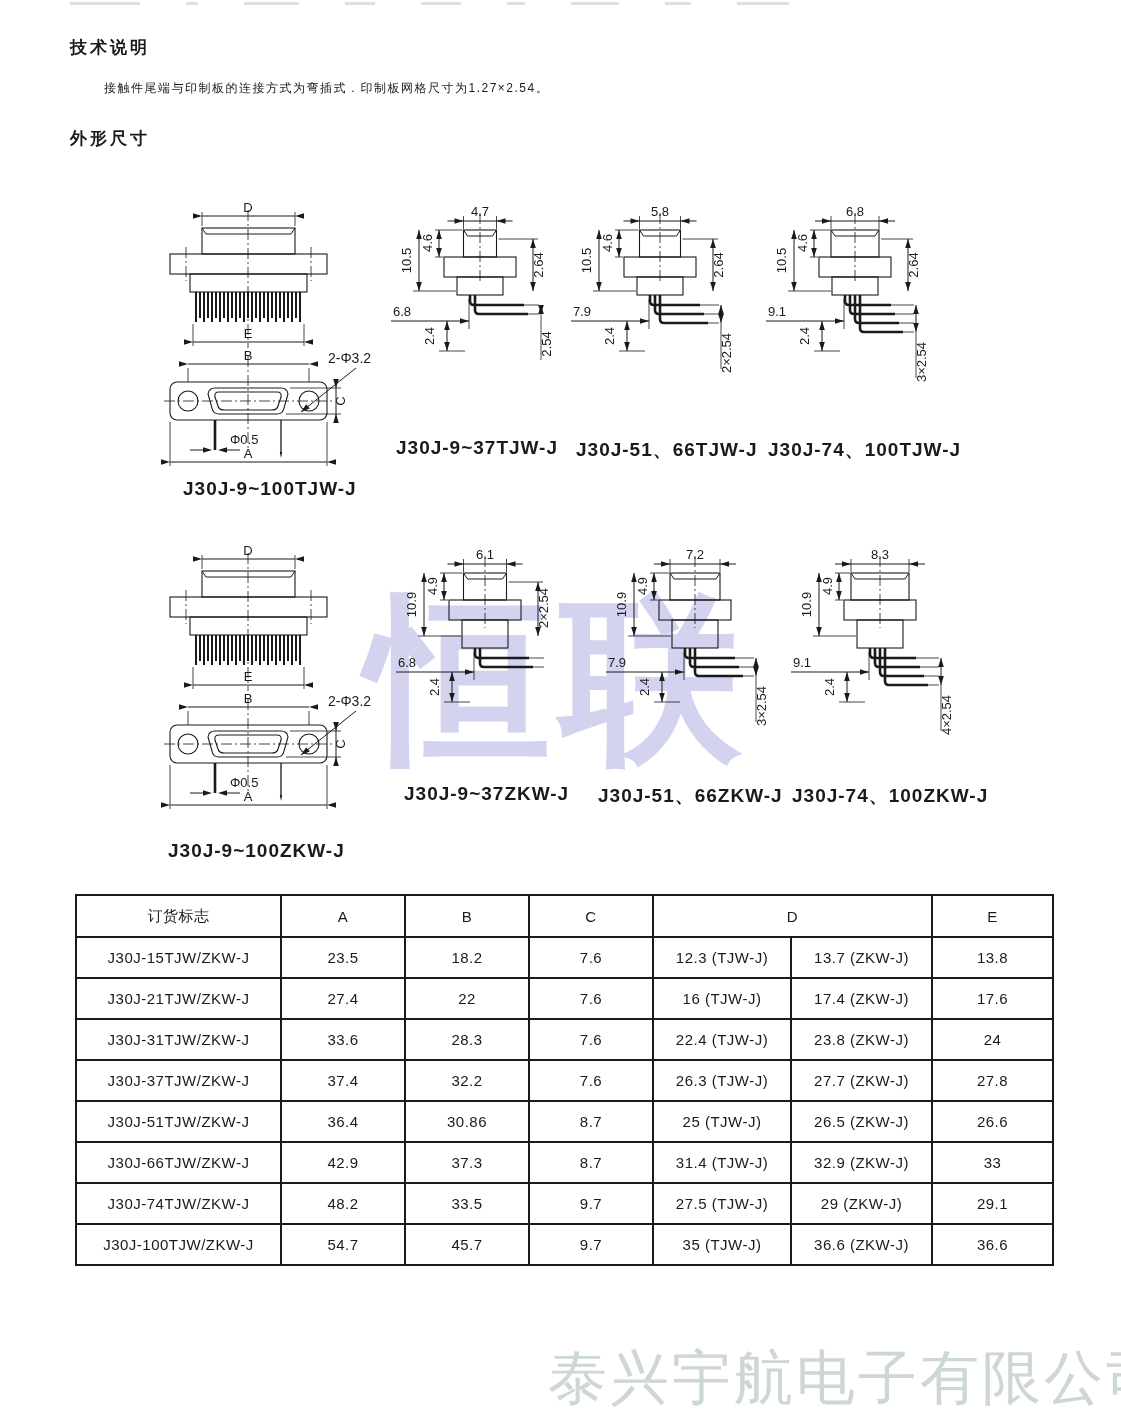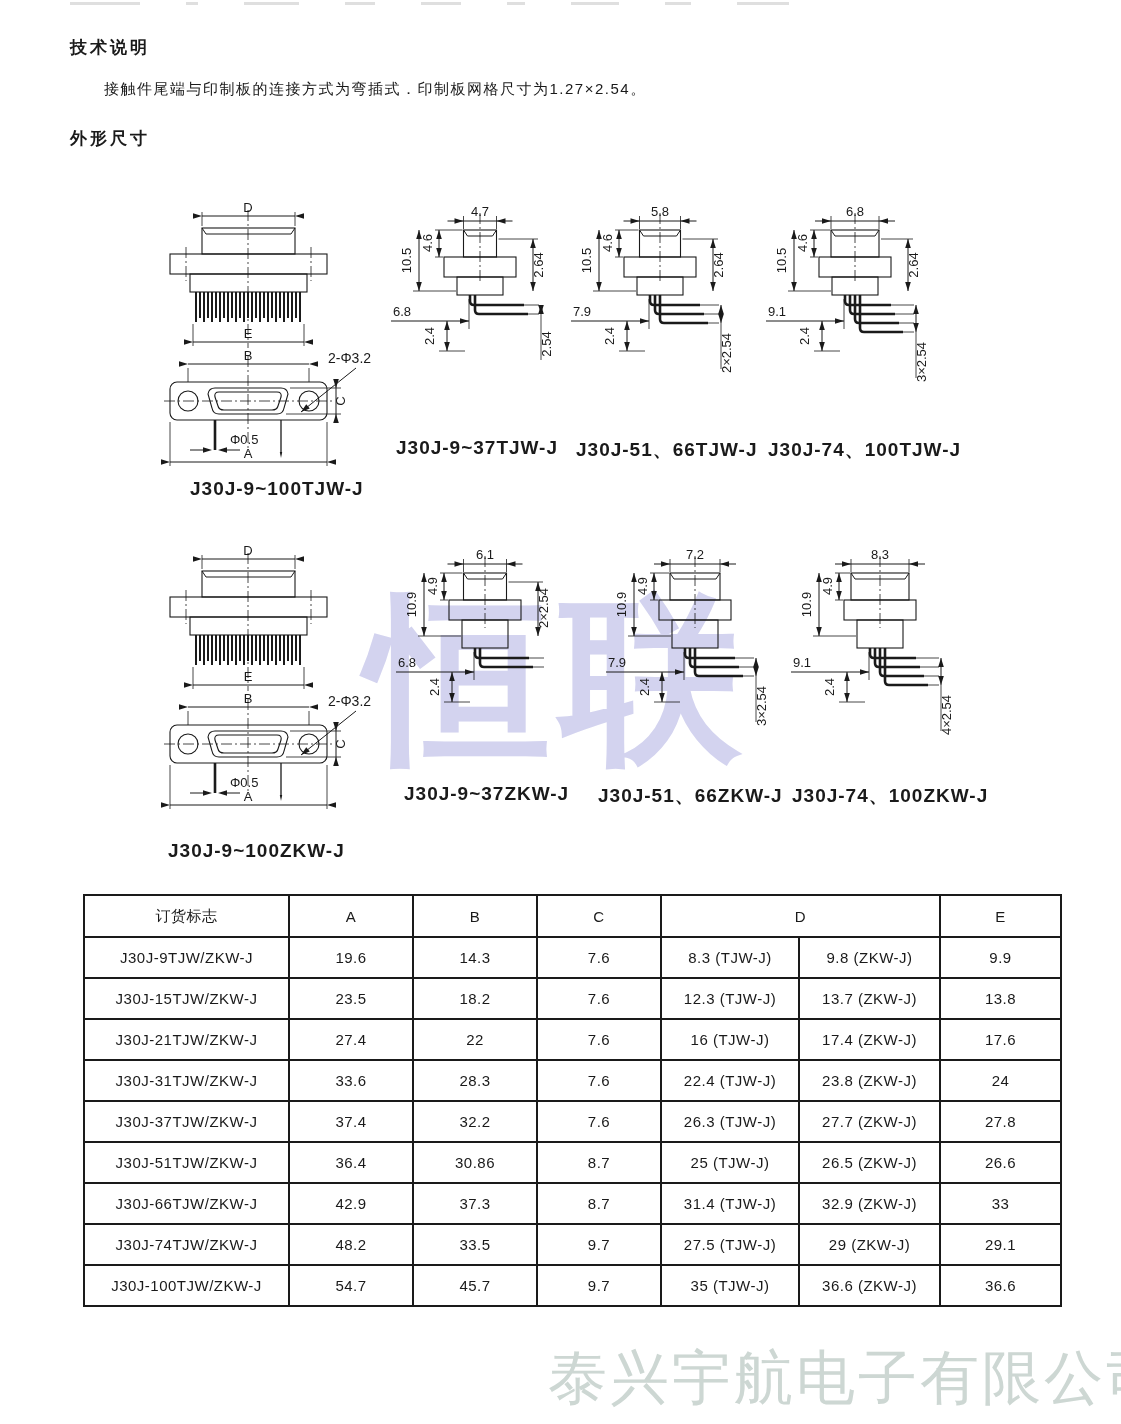--- a/index.html
+++ b/index.html
@@ -11,7 +11,7 @@
   .remnant{top:2px;left:70px;width:980px;height:5px;overflow:hidden;opacity:.45;z-index:2;}
   .remnant span{display:inline-block;height:3px;background:#b9b9b9;margin-right:46px;vertical-align:top;}
   .h-sec{font-size:17px;font-weight:bold;letter-spacing:3px;z-index:3;}
-  .body-text{font-size:15px;letter-spacing:1.5px;z-index:3;}
+  .body-text{font-size:12px;letter-spacing:1.5px;z-index:3;}
   .wm-center{
     z-index:1;font-size:182px;line-height:1;font-weight:bold;letter-spacing:10px;
     font-family:Liberation Sans, sans-serif;white-space:nowrap;

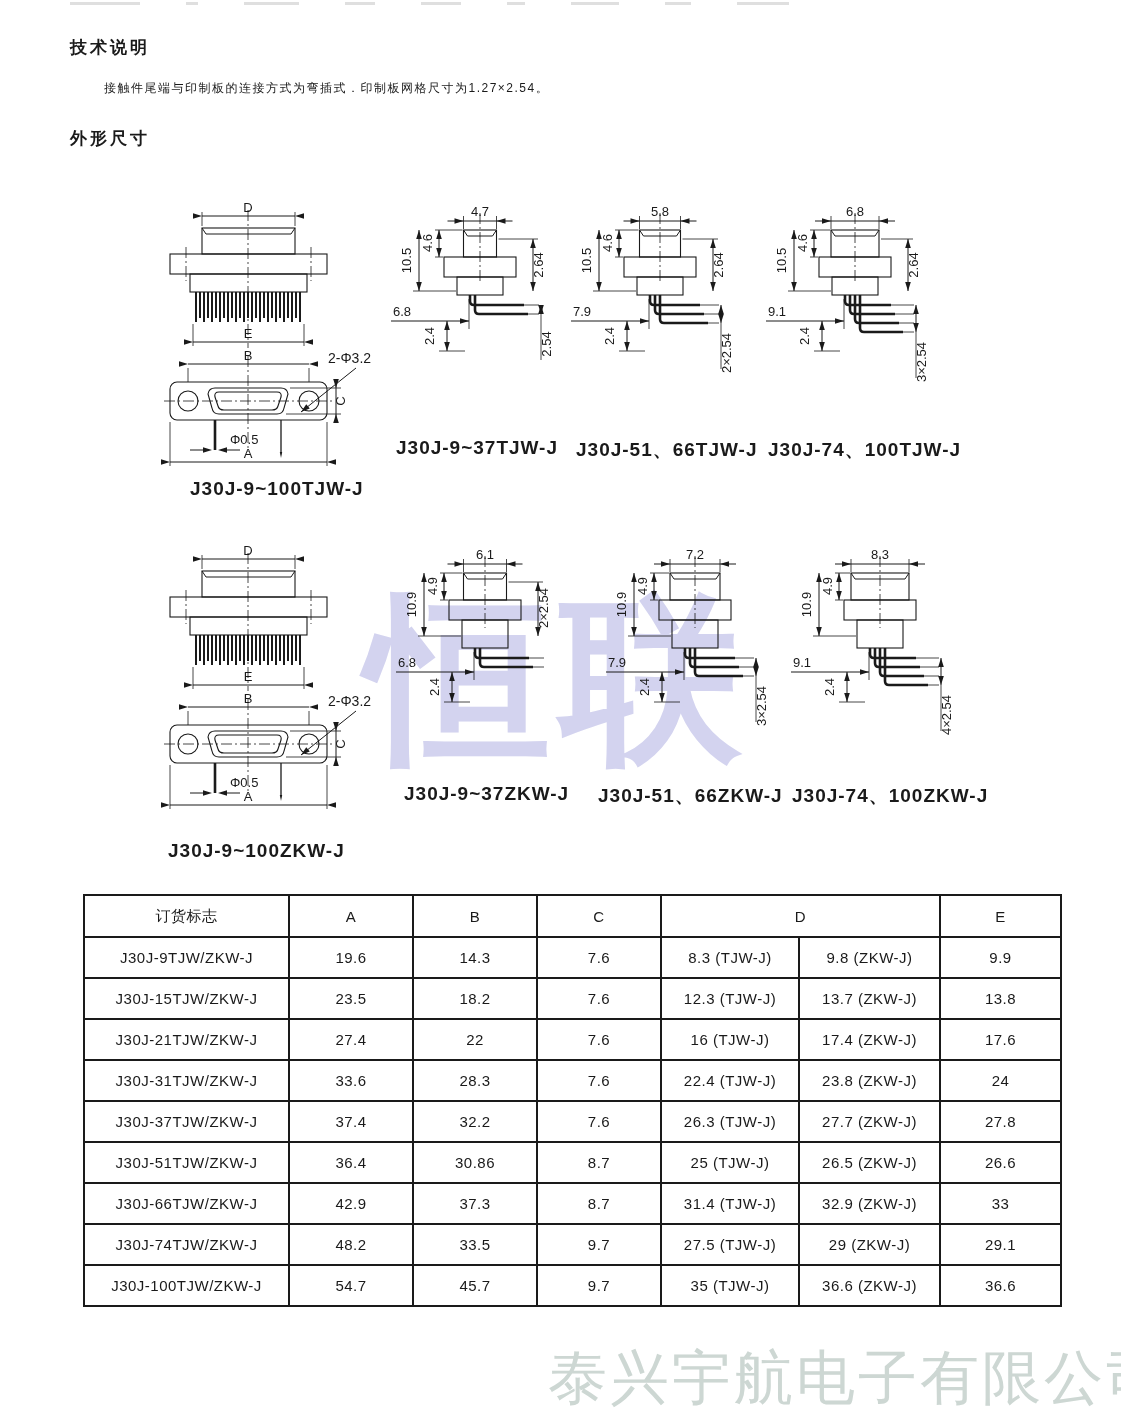--- a/index.html
+++ b/index.html
@@ -513,7 +513,7 @@
       <text x="166" y="167" transform="rotate(-90 166 167)" text-anchor="middle" font-size="13" fill="#1a1a1a">4×2.54</text>
     </svg></div>
 
-<div class="abs drw-label" style="left:190px;top:478px">J30J-9~100TJW-J</div>
+<div class="abs drw-label" style="left:183px;top:478px">J30J-9~100TJW-J</div>
 <div class="abs drw-label" style="left:396px;top:437px">J30J-9~37TJW-J</div>
 <div class="abs drw-label" style="left:576px;top:437px">J30J-51、66TJW-J</div>
 <div class="abs drw-label" style="left:768px;top:437px">J30J-74、100TJW-J</div>

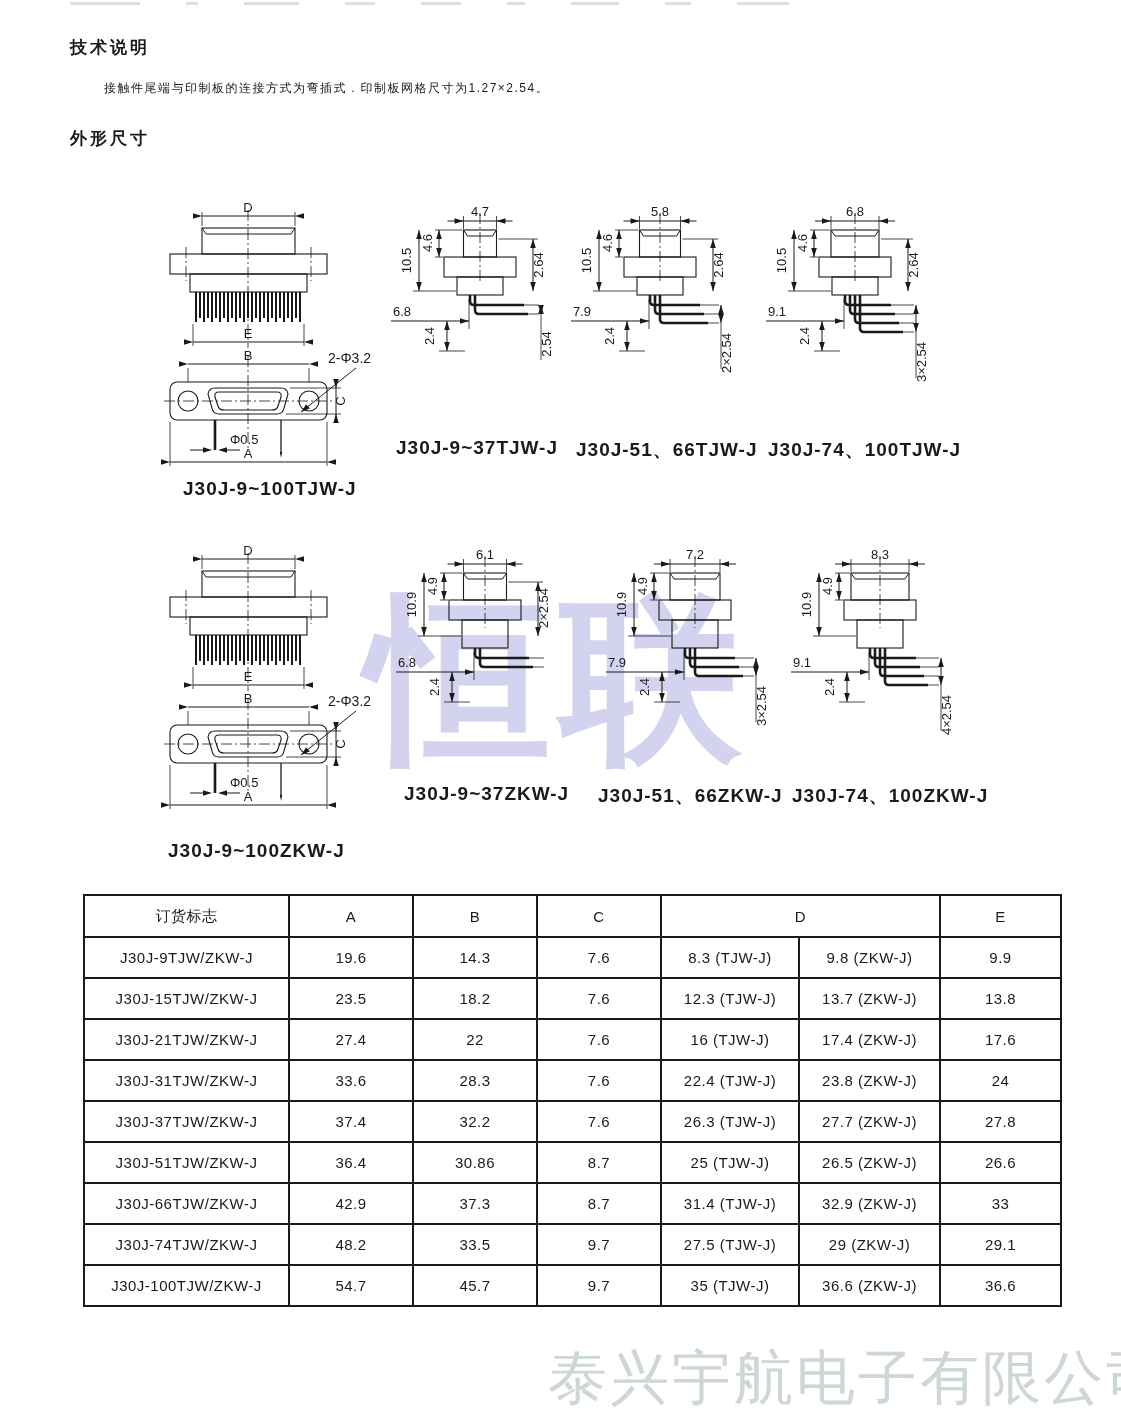--- a/index.html
+++ b/index.html
@@ -24,7 +24,7 @@
   .drw-label{z-index:3;font-size:19px;font-weight:bold;letter-spacing:1px;white-space:nowrap;}
   .spec-table{
     border-collapse:collapse;table-layout:fixed;z-index:2;position:absolute;
-    left:75px;top:894px;width:977px;font-size:15px;margin-left:8px;
+    left:75px;top:894px;width:977px;font-size:15px;
   }
   .spec-table th,.spec-table td{
     border:2px solid #1a1a1a;text-align:center;vertical-align:middle;

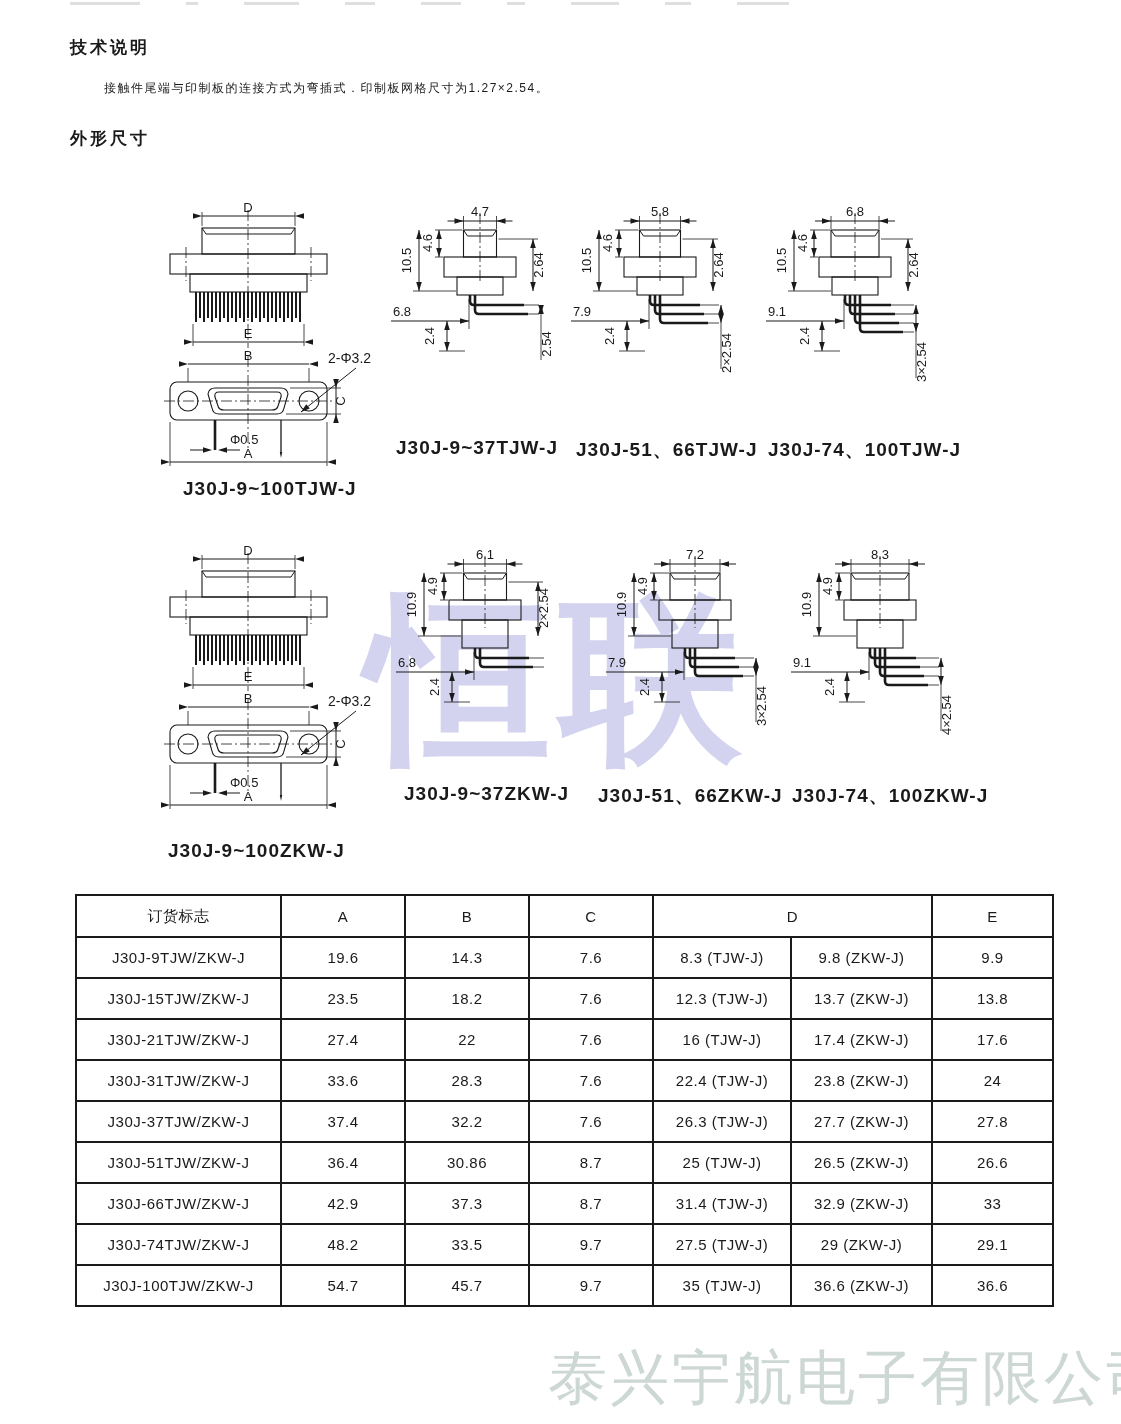--- a/index.html
+++ b/index.html
@@ -544,15 +544,6 @@
   </thead>
   <tbody>
       <tr>
-        <td>J30J-9TJW/ZKW-J</td>
-        <td>19.6</td>
-        <td>14.3</td>
-        <td>7.6</td>
-        <td>8.3 (TJW-J)</td>
-        <td>9.8 (ZKW-J)</td>
-        <td>9.9</td>
-      </tr>
-      <tr>
         <td>J30J-15TJW/ZKW-J</td>
         <td>23.5</td>
         <td>18.2</td>

